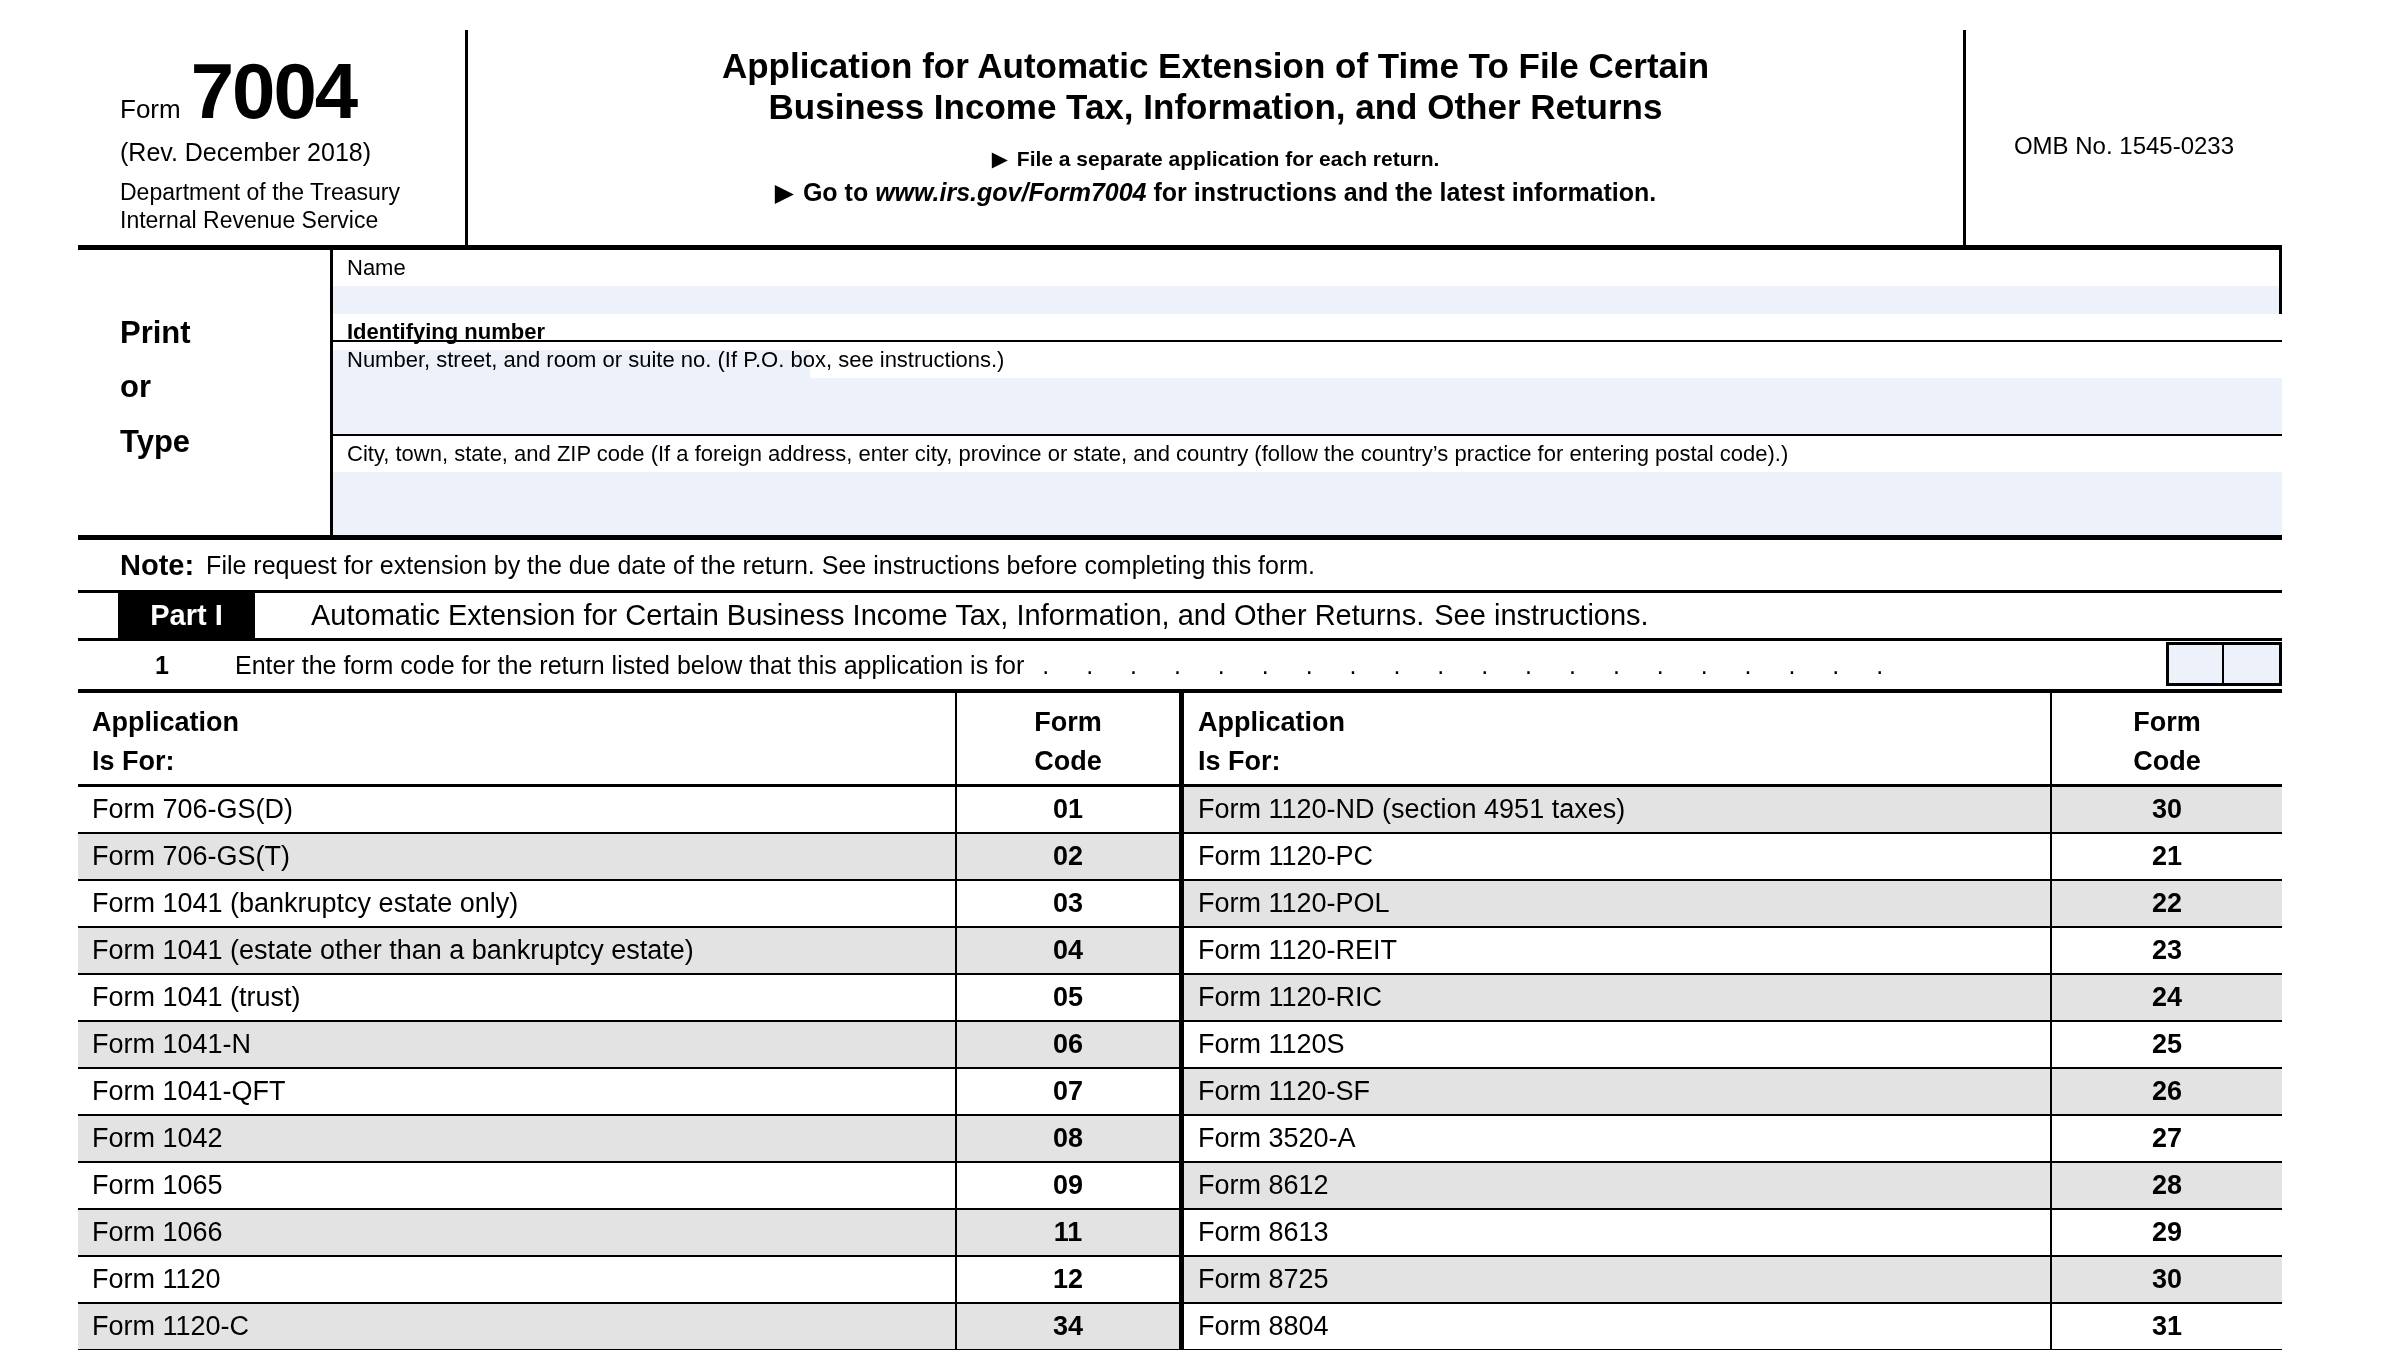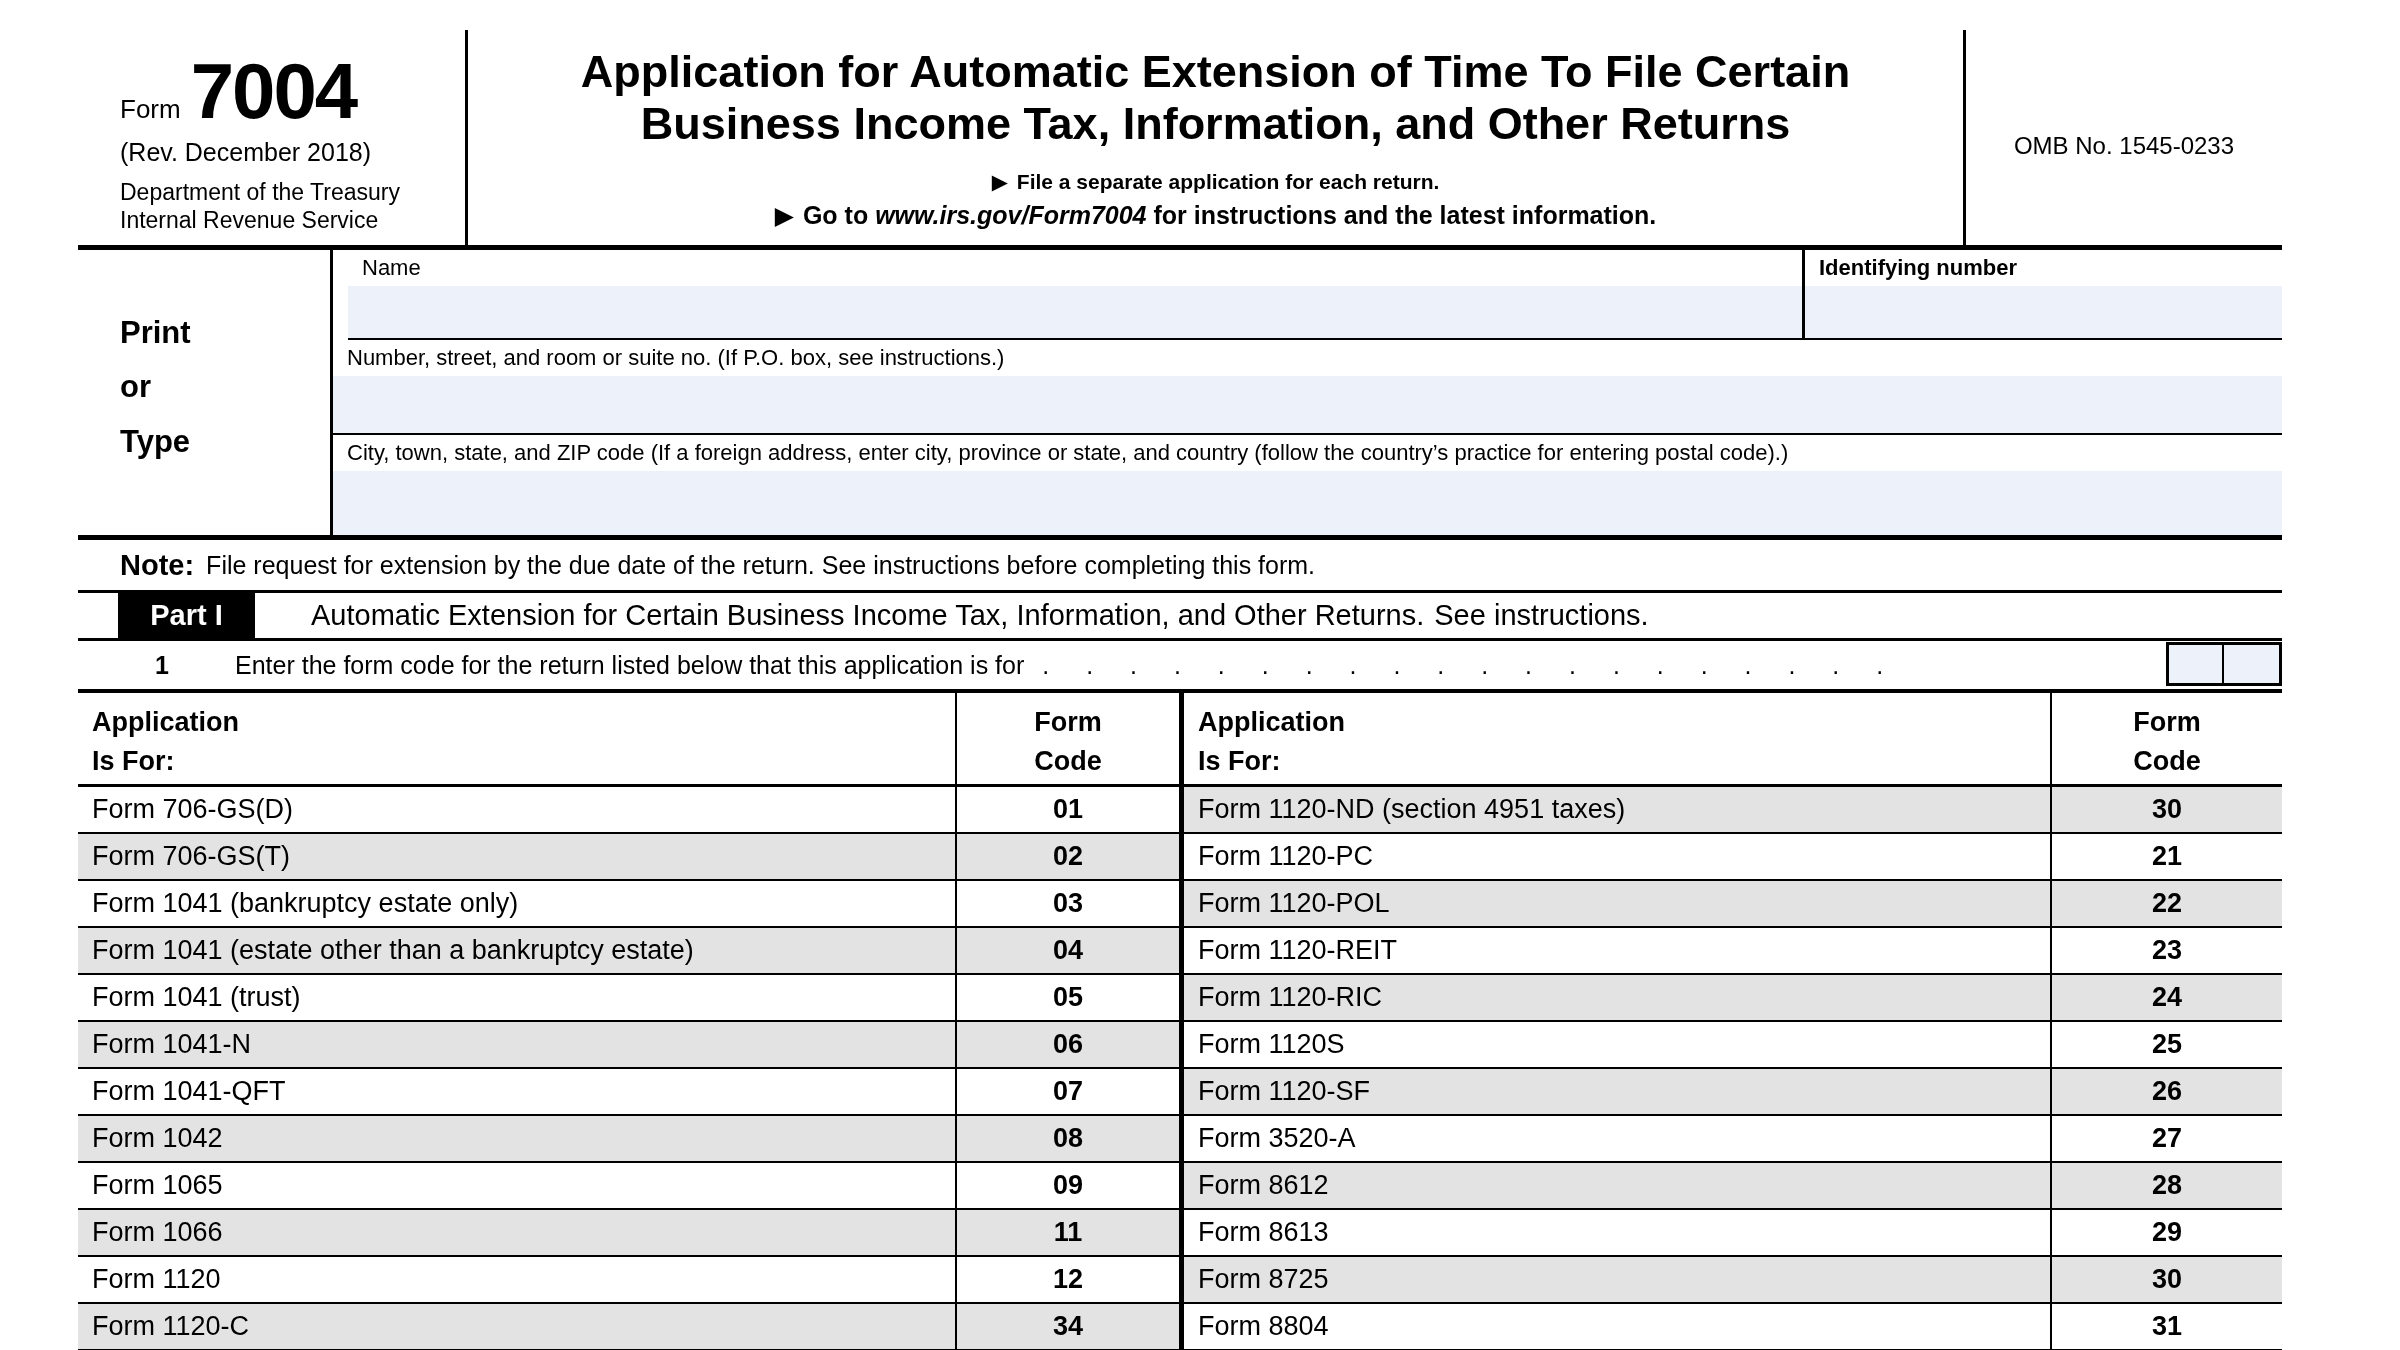--- a/index.html
+++ b/index.html
@@ -19,7 +19,7 @@
   .revision { font-size:25px; margin-top:12px; }
   .agency { font-size:23px; line-height:1.2; margin-top:12px; }
   .h-center { flex:1; border-left:3px solid #000; border-right:3px solid #000; text-align:center; padding-top:16px; }
-  .title { font-size:45px; font-weight:bold; line-height:1.16; }
+  .title { font-size:35px; font-weight:bold; line-height:1.16; }
   .instr1 { font-size:21px; font-weight:bold; margin-top:20px; }
   .instr2 { font-size:25px; font-weight:bold; margin-top:7px; }
   .url { font-style:italic; }

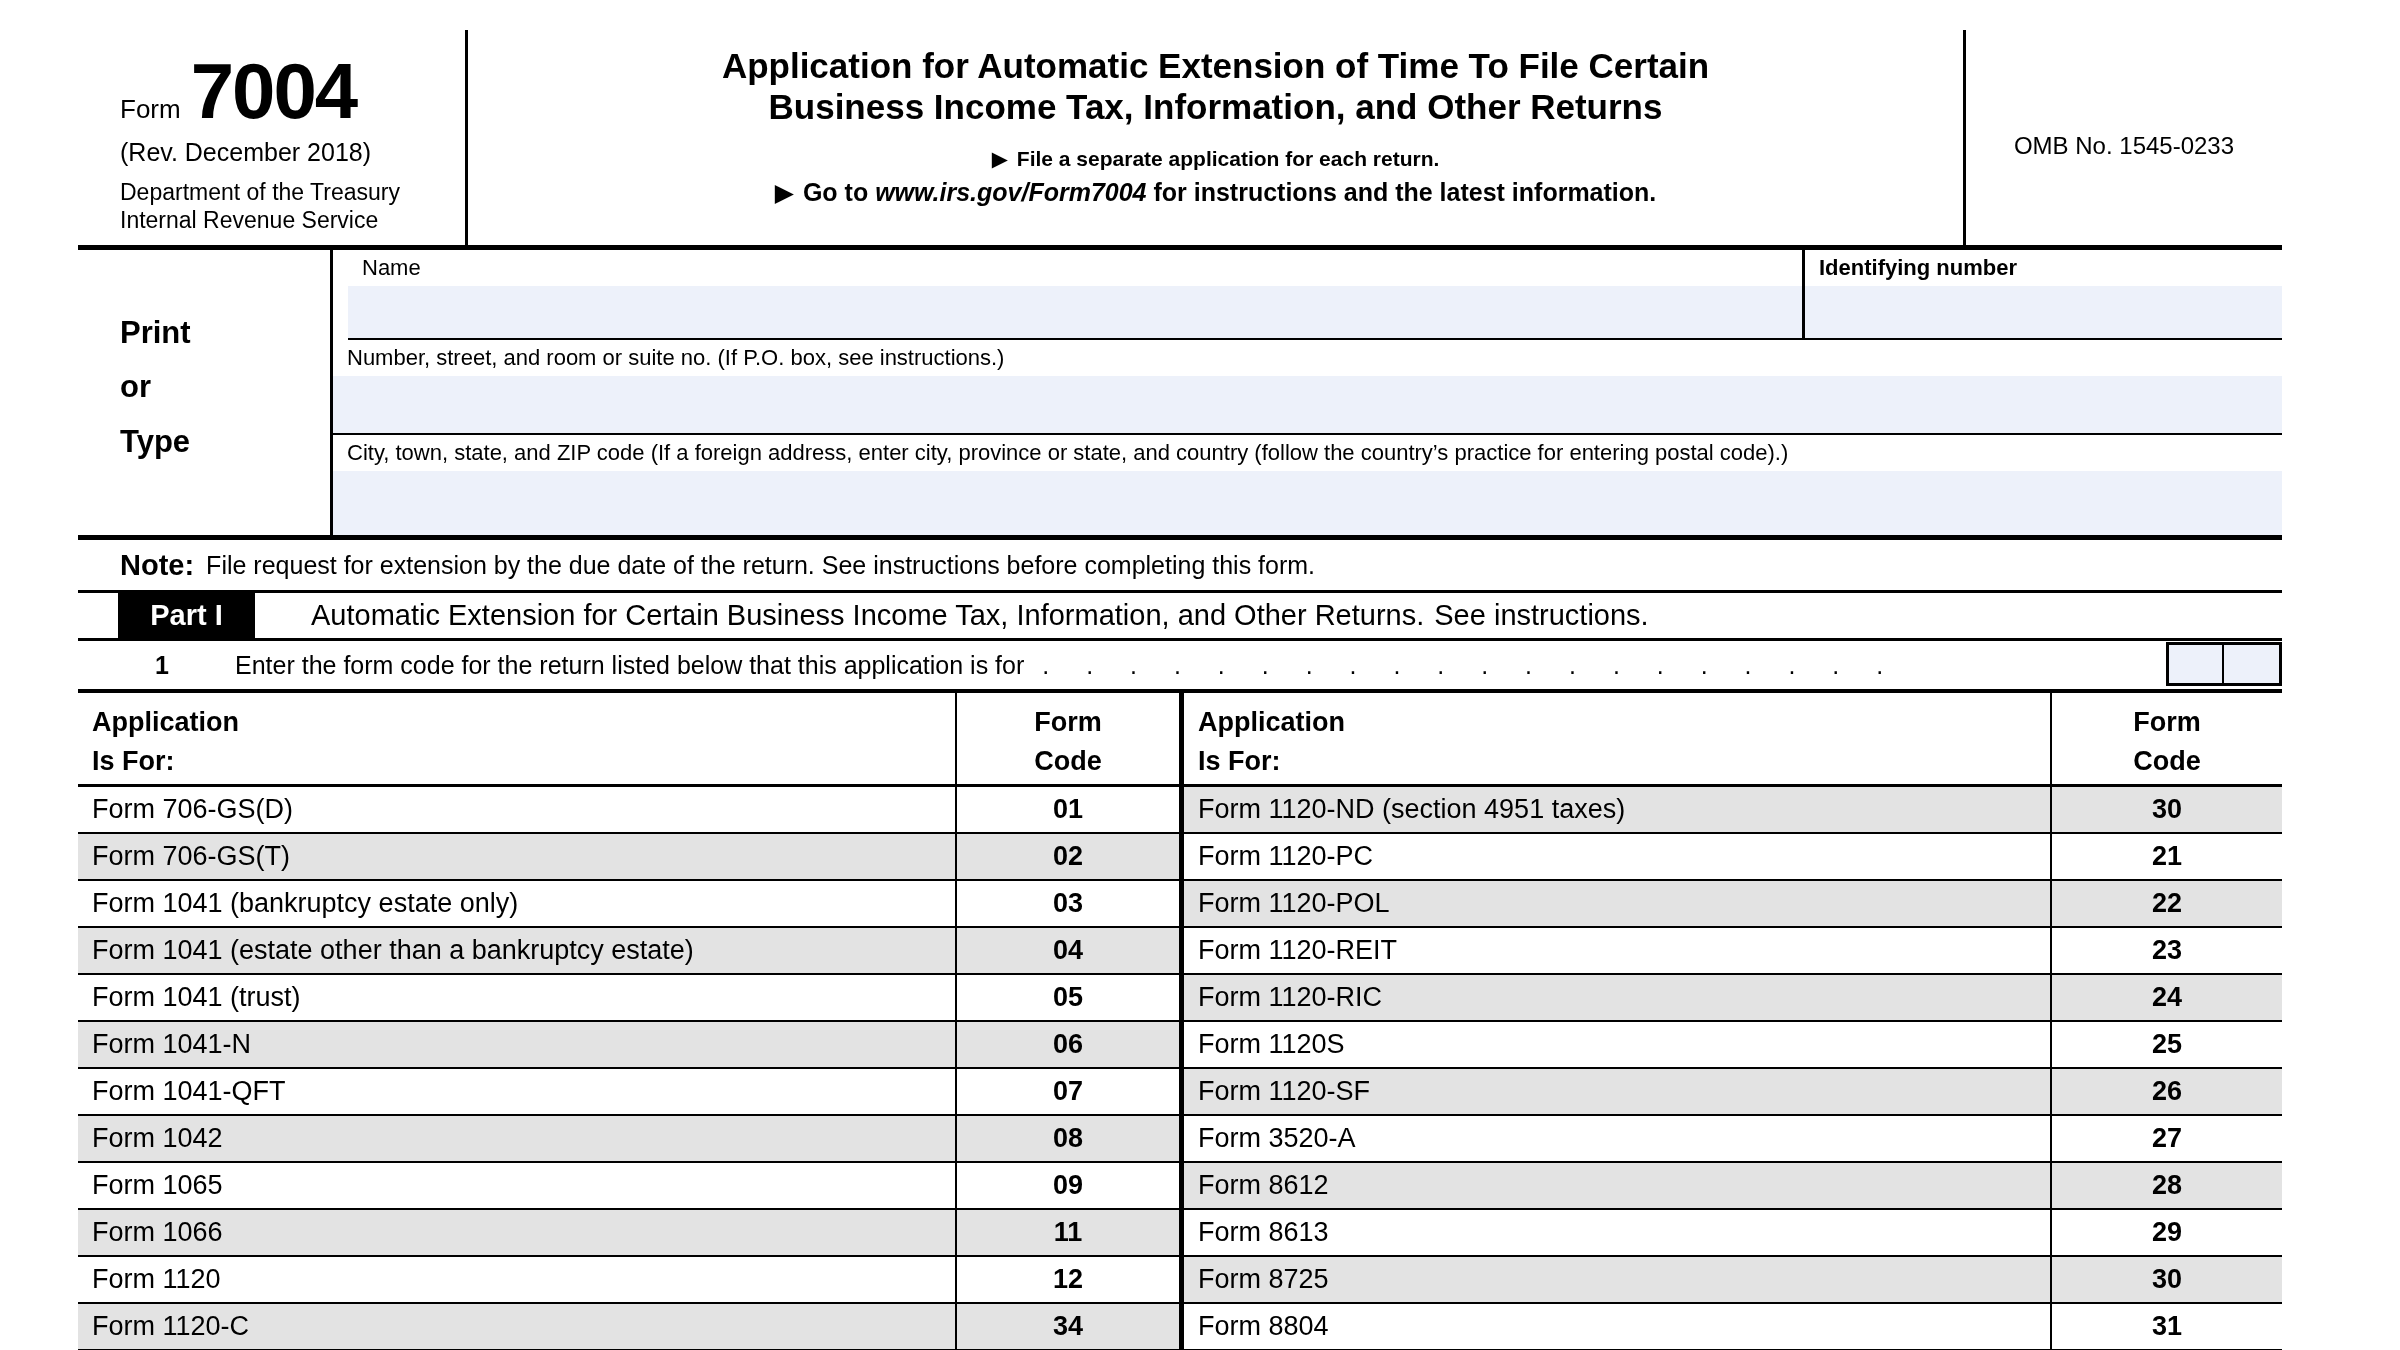--- a/index.html
+++ b/index.html
@@ -31,7 +31,7 @@
   .e-label { width:252px; padding:56px 8px 0 42px; font-weight:bold; font-size:31px; line-height:1.75; }
   .e-fields { flex:1; border-left:3px solid #000; display:flex; flex-direction:column; }
   .f-row { display:flex; flex-direction:column; }
-  .f-row.r1 { height:92px; border-bottom:2px solid #000; flex-direction:row;margin-left:15px; }
+  .f-row.r1 { height:92px; border-bottom:2px solid #000; flex-direction:column; }
   .name-col { flex:1; border-right:3px solid #000; display:flex; flex-direction:column; }
   .id-col { width:477px; display:flex; flex-direction:column; }
   .f-label { font-size:22px; padding:5px 0 0 14px; height:36px; white-space:nowrap; overflow:hidden; }

